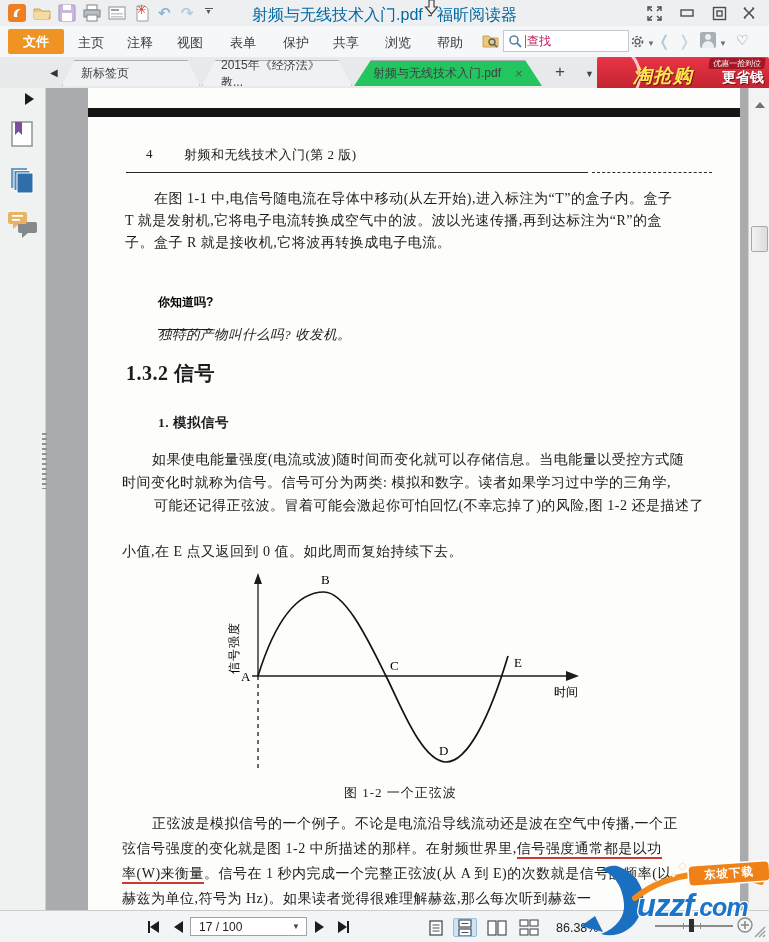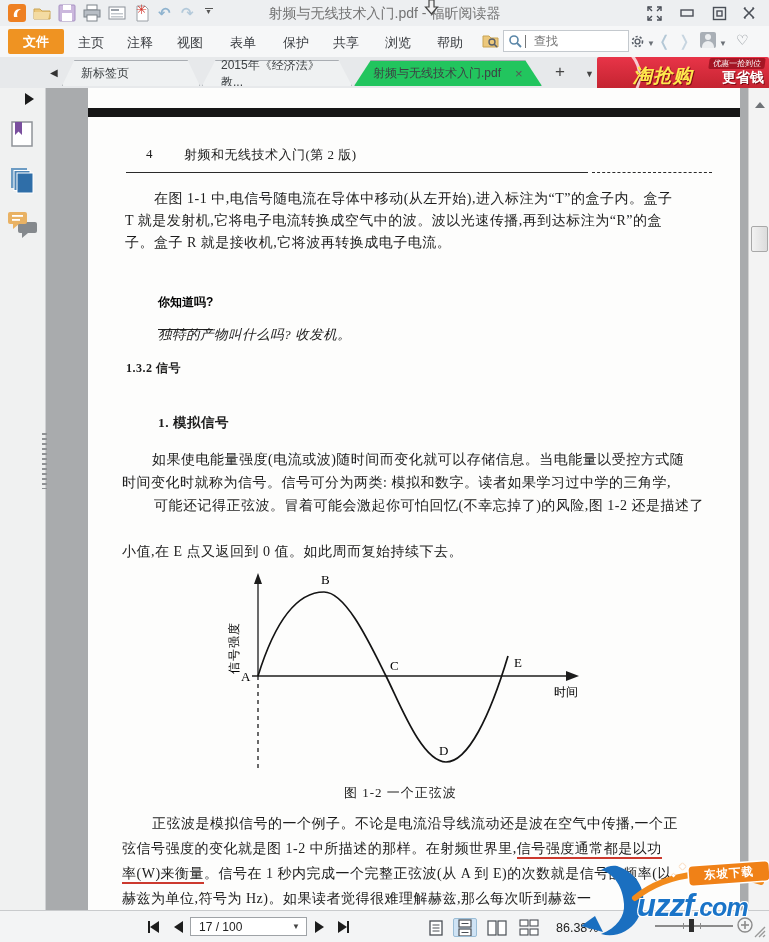--- a/index.html
+++ b/index.html
@@ -10,7 +10,7 @@
   
   .titlebar{position:absolute;left:0;top:0;width:769px;height:26px;background:#edeff1;border-bottom:1px solid #d9dbdd;}
   .qa-icon{position:absolute;top:4px;width:18px;height:18px;}
-  .titlebar-title{position:absolute;left:0;top:5px;width:100%;text-align:center;font-size:14px;color:#737373;}
+  .titlebar-title{position:absolute;left:0;top:5px;width:100%;text-align:center;font-size:16px;color:#0369a1;}
   .winbtn{position:absolute;top:4px;width:18px;height:18px;display:flex;align-items:center;justify-content:center;}
   .cursor-arrow{position:absolute;left:424px;top:0;}
 

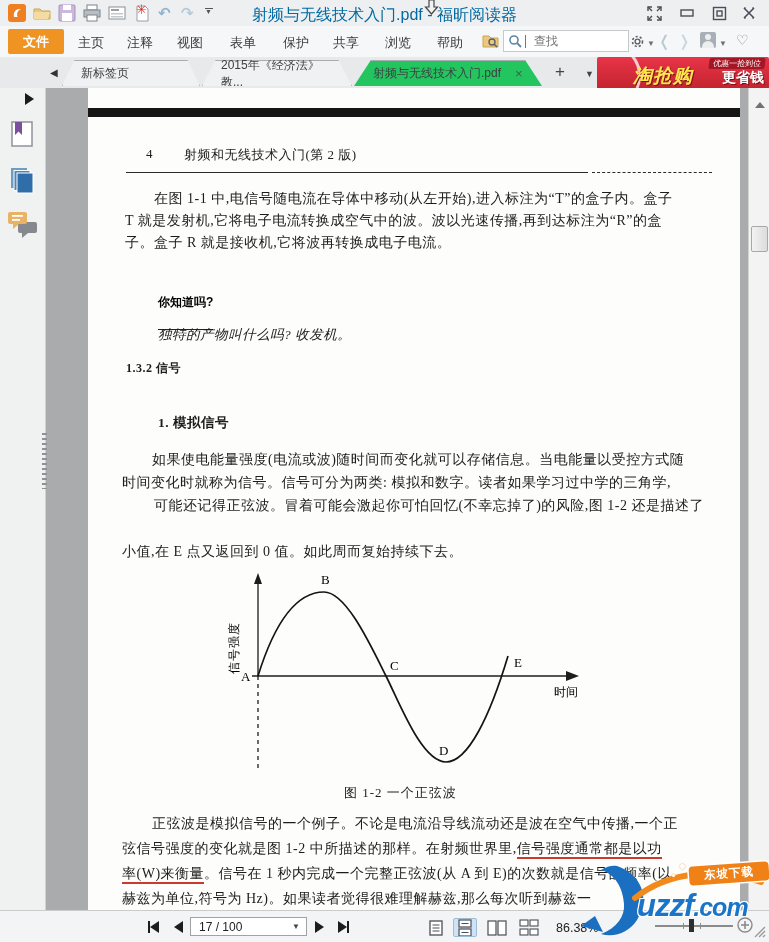--- a/index.html
+++ b/index.html
@@ -21,7 +21,7 @@
   .menu-item{position:absolute;top:8px;font-size:13px;color:#3a3d41;}
   .search-box{position:absolute;left:503px;top:4px;width:124px;height:20px;background:#fff;border:1px solid #c4c9ce;
               display:flex;align-items:center;font-size:12px;color:#444;}
-  .search-box input{border:none;outline:none;width:80px;font-size:12px;color:#737373;background:transparent;padding:0;margin-left:7px;}
+  .search-box input{border:none;outline:none;width:80px;font-size:12px;color:#be185d;background:transparent;padding:0;}
   .caret-line{width:1px;height:13px;background:#777;margin-right:1px;}
   .mini-caret{font-size:8px;color:#6b7076;}
 

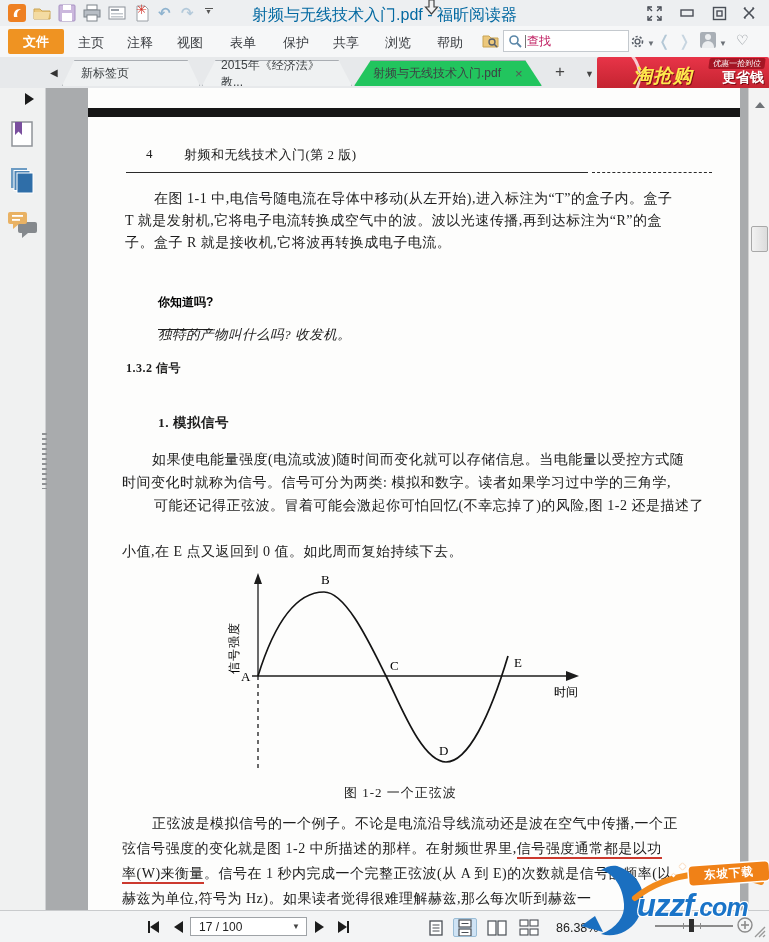--- a/index.html
+++ b/index.html
@@ -291,7 +291,7 @@
       <div class="callout-title" style="left:70px;top:182px;">你知道吗?</div>
       <div class="pline callout-line" style="left:70px;top:230px;margin-top:8px;">独特的产物叫什么吗? 收发机。</div>
 
-      <div class="pline" style="left:38px;top:272px;font-size:12px;font-weight:bold;">1.3.2  信号</div>
+      <div class="pline" style="left:38px;top:272px;font-size:20px;font-weight:bold;">1.3.2  信号</div>
       <div class="pline" style="left:70px;top:326px;font-size:13.5px;font-weight:bold;">1. 模拟信号</div>
 
       <div class="pline" style="left:64px;top:363px;">如果使电能量强度(电流或波)随时间而变化就可以存储信息。当电能量以受控方式随</div>

